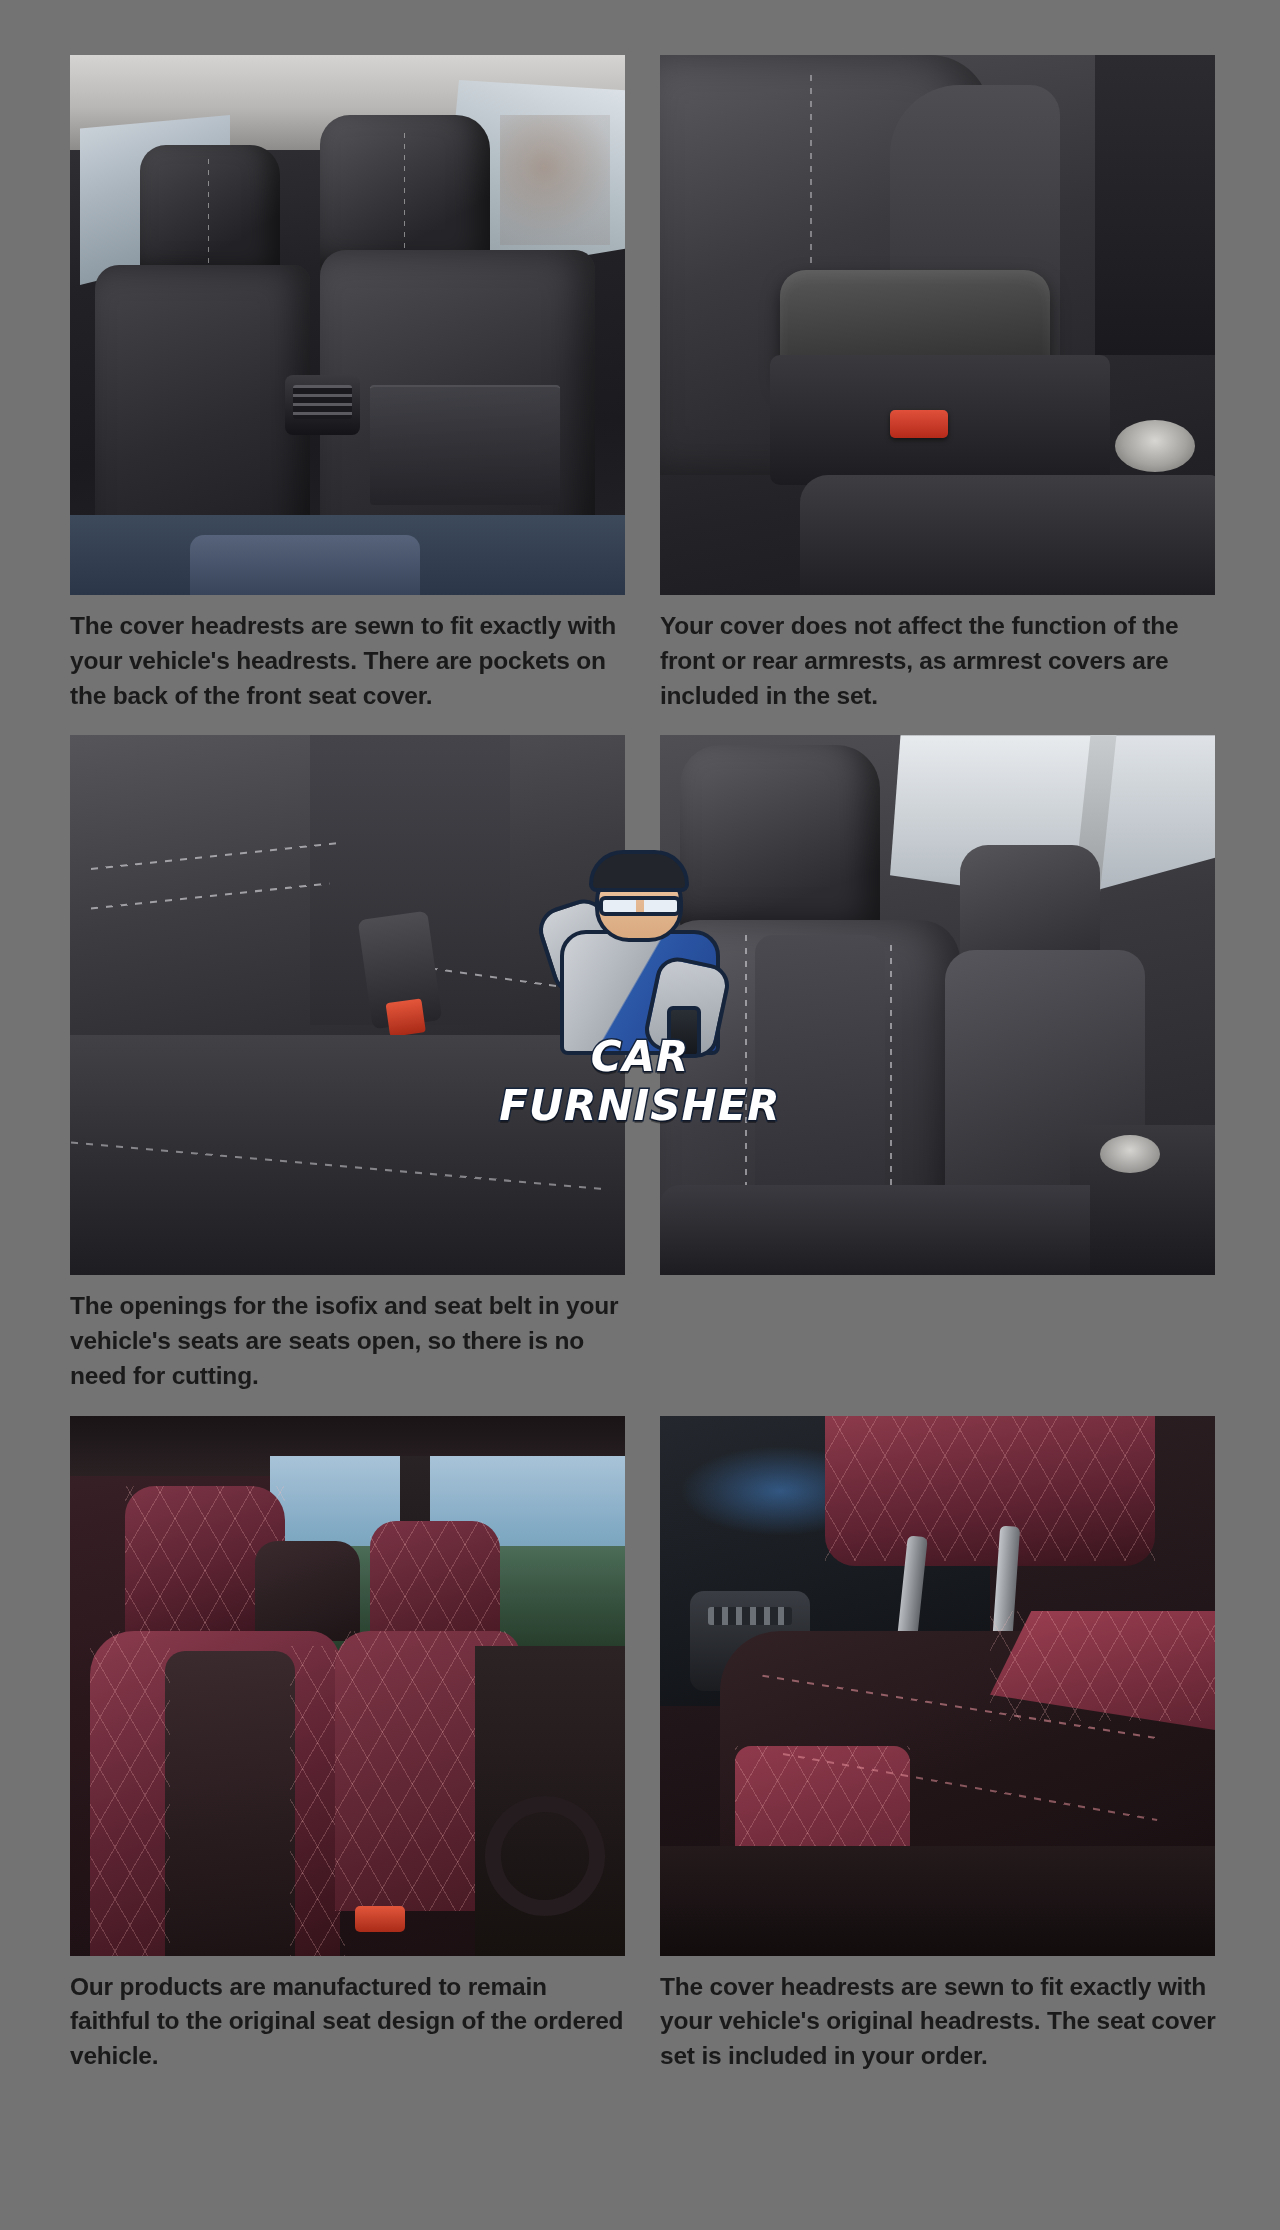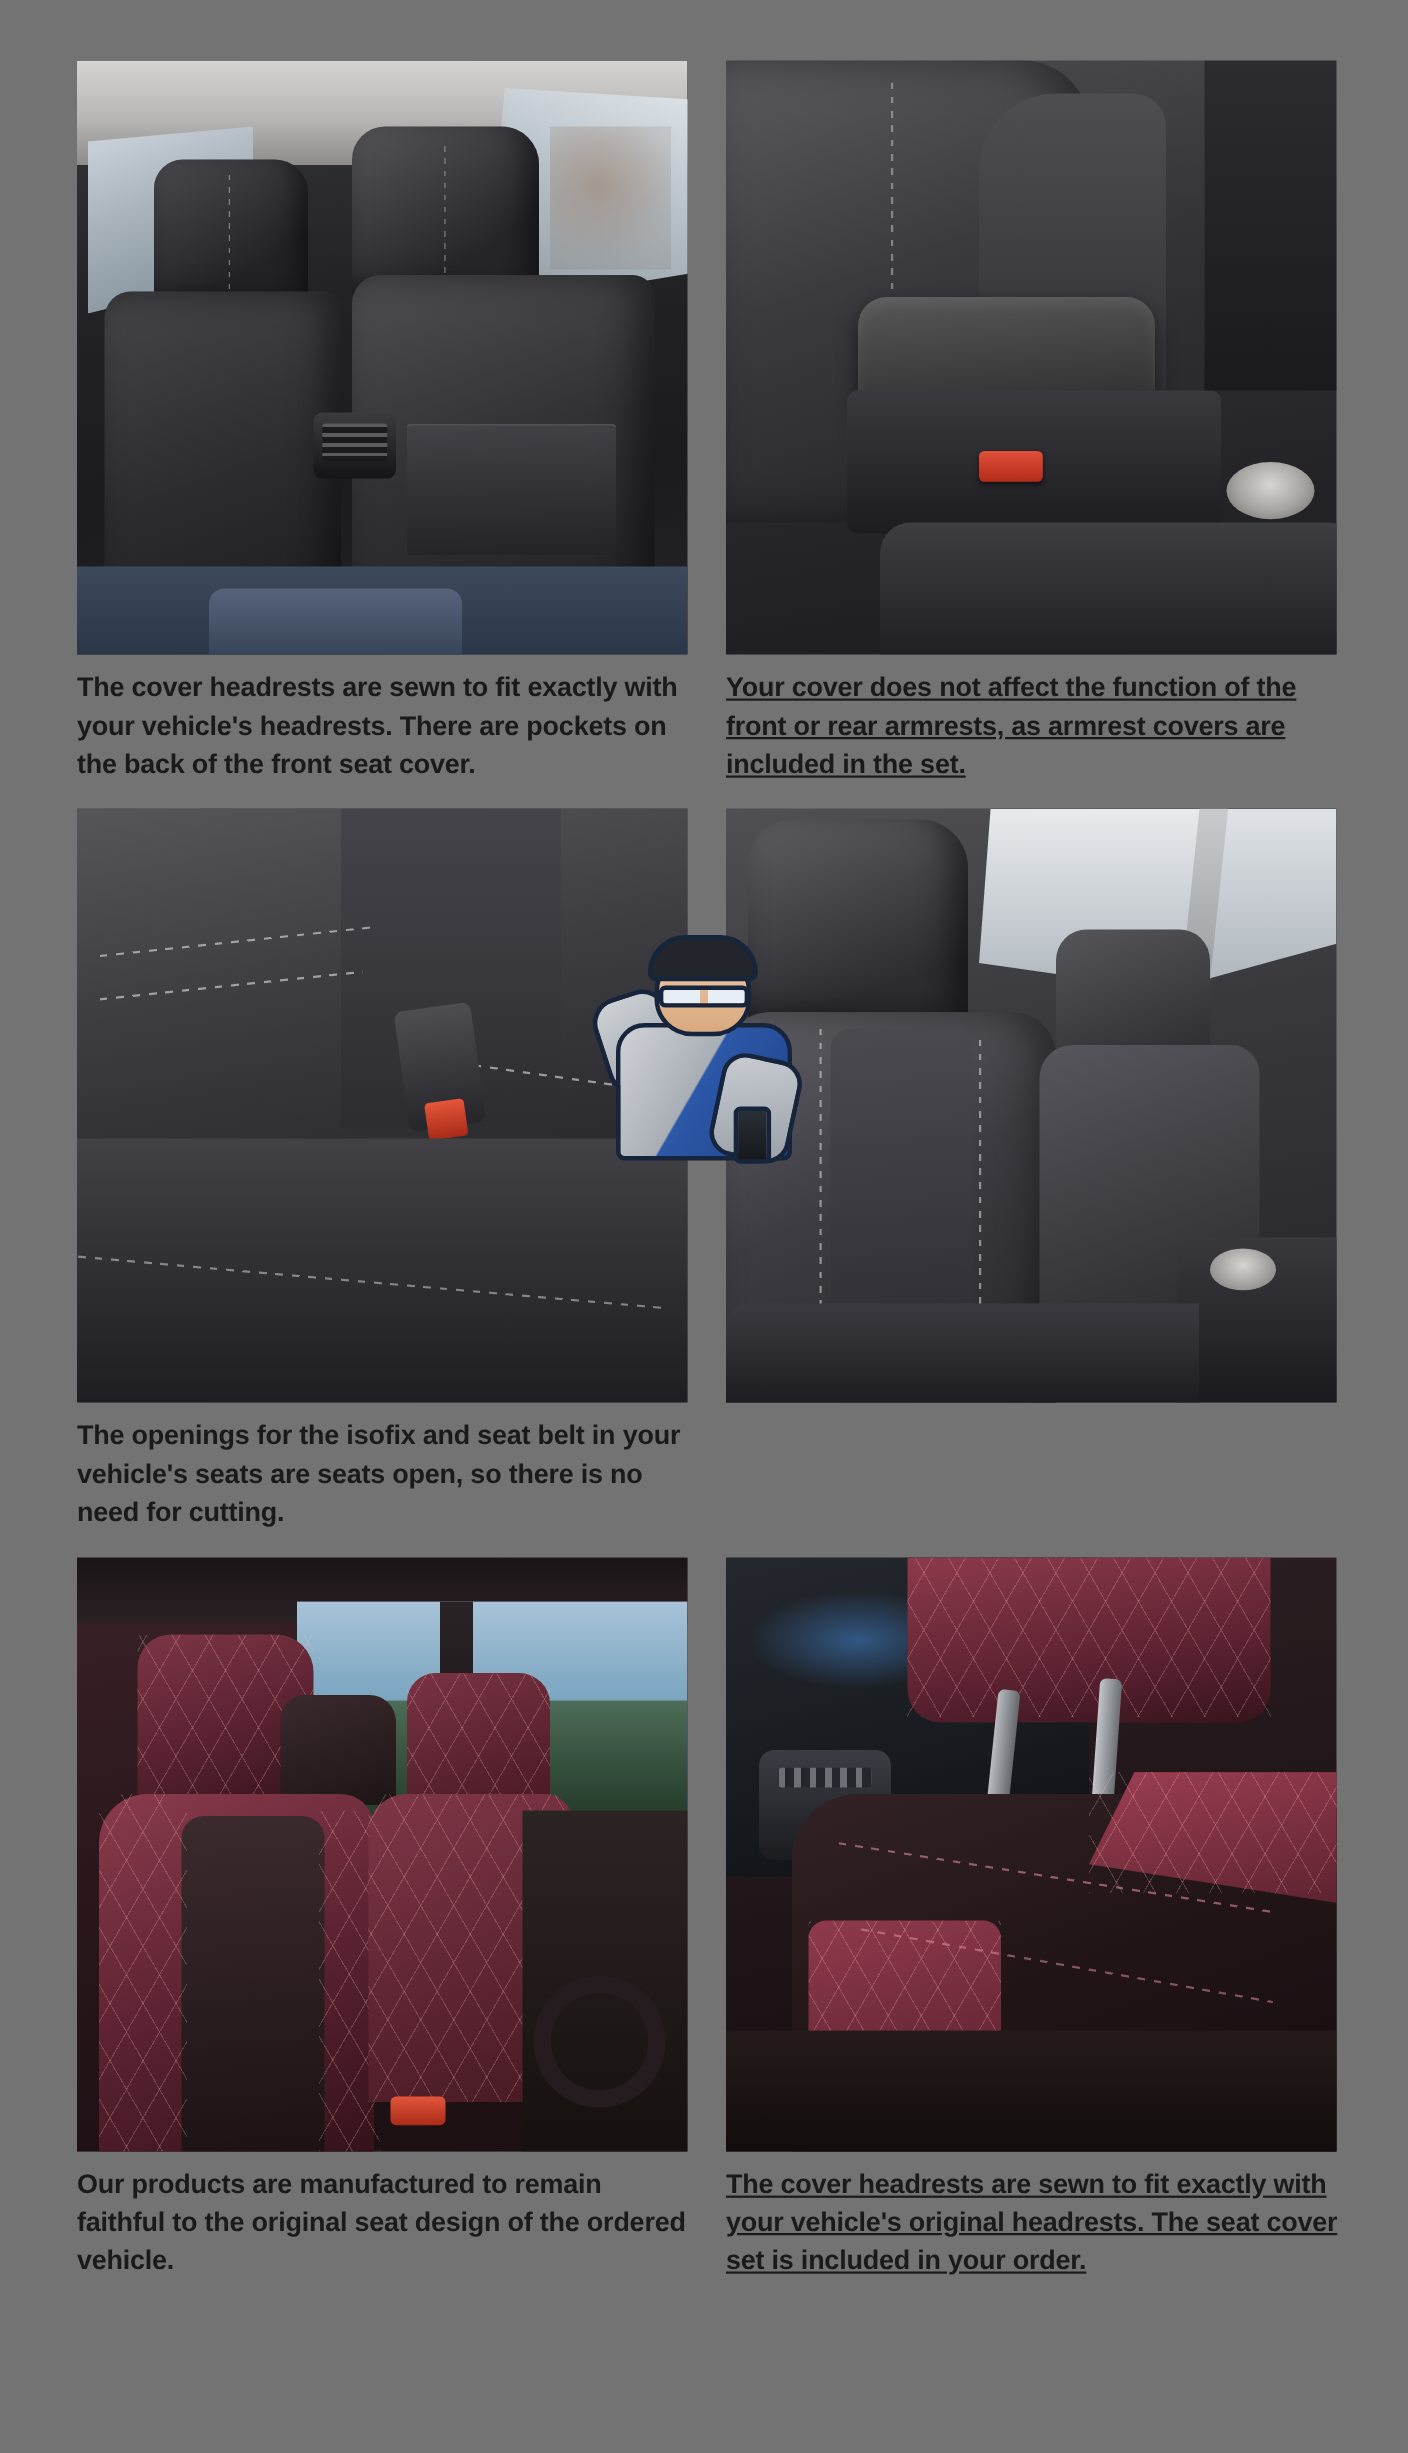--- a/index.html
+++ b/index.html
@@ -46,7 +46,7 @@
     letter-spacing: -0.2px;
     width: 555px;
   }
-  .cell.right .caption { width: 570px; text-decoration: underline; }
+  .cell.right .caption { width: 570px; }
 
   
   .p1 {

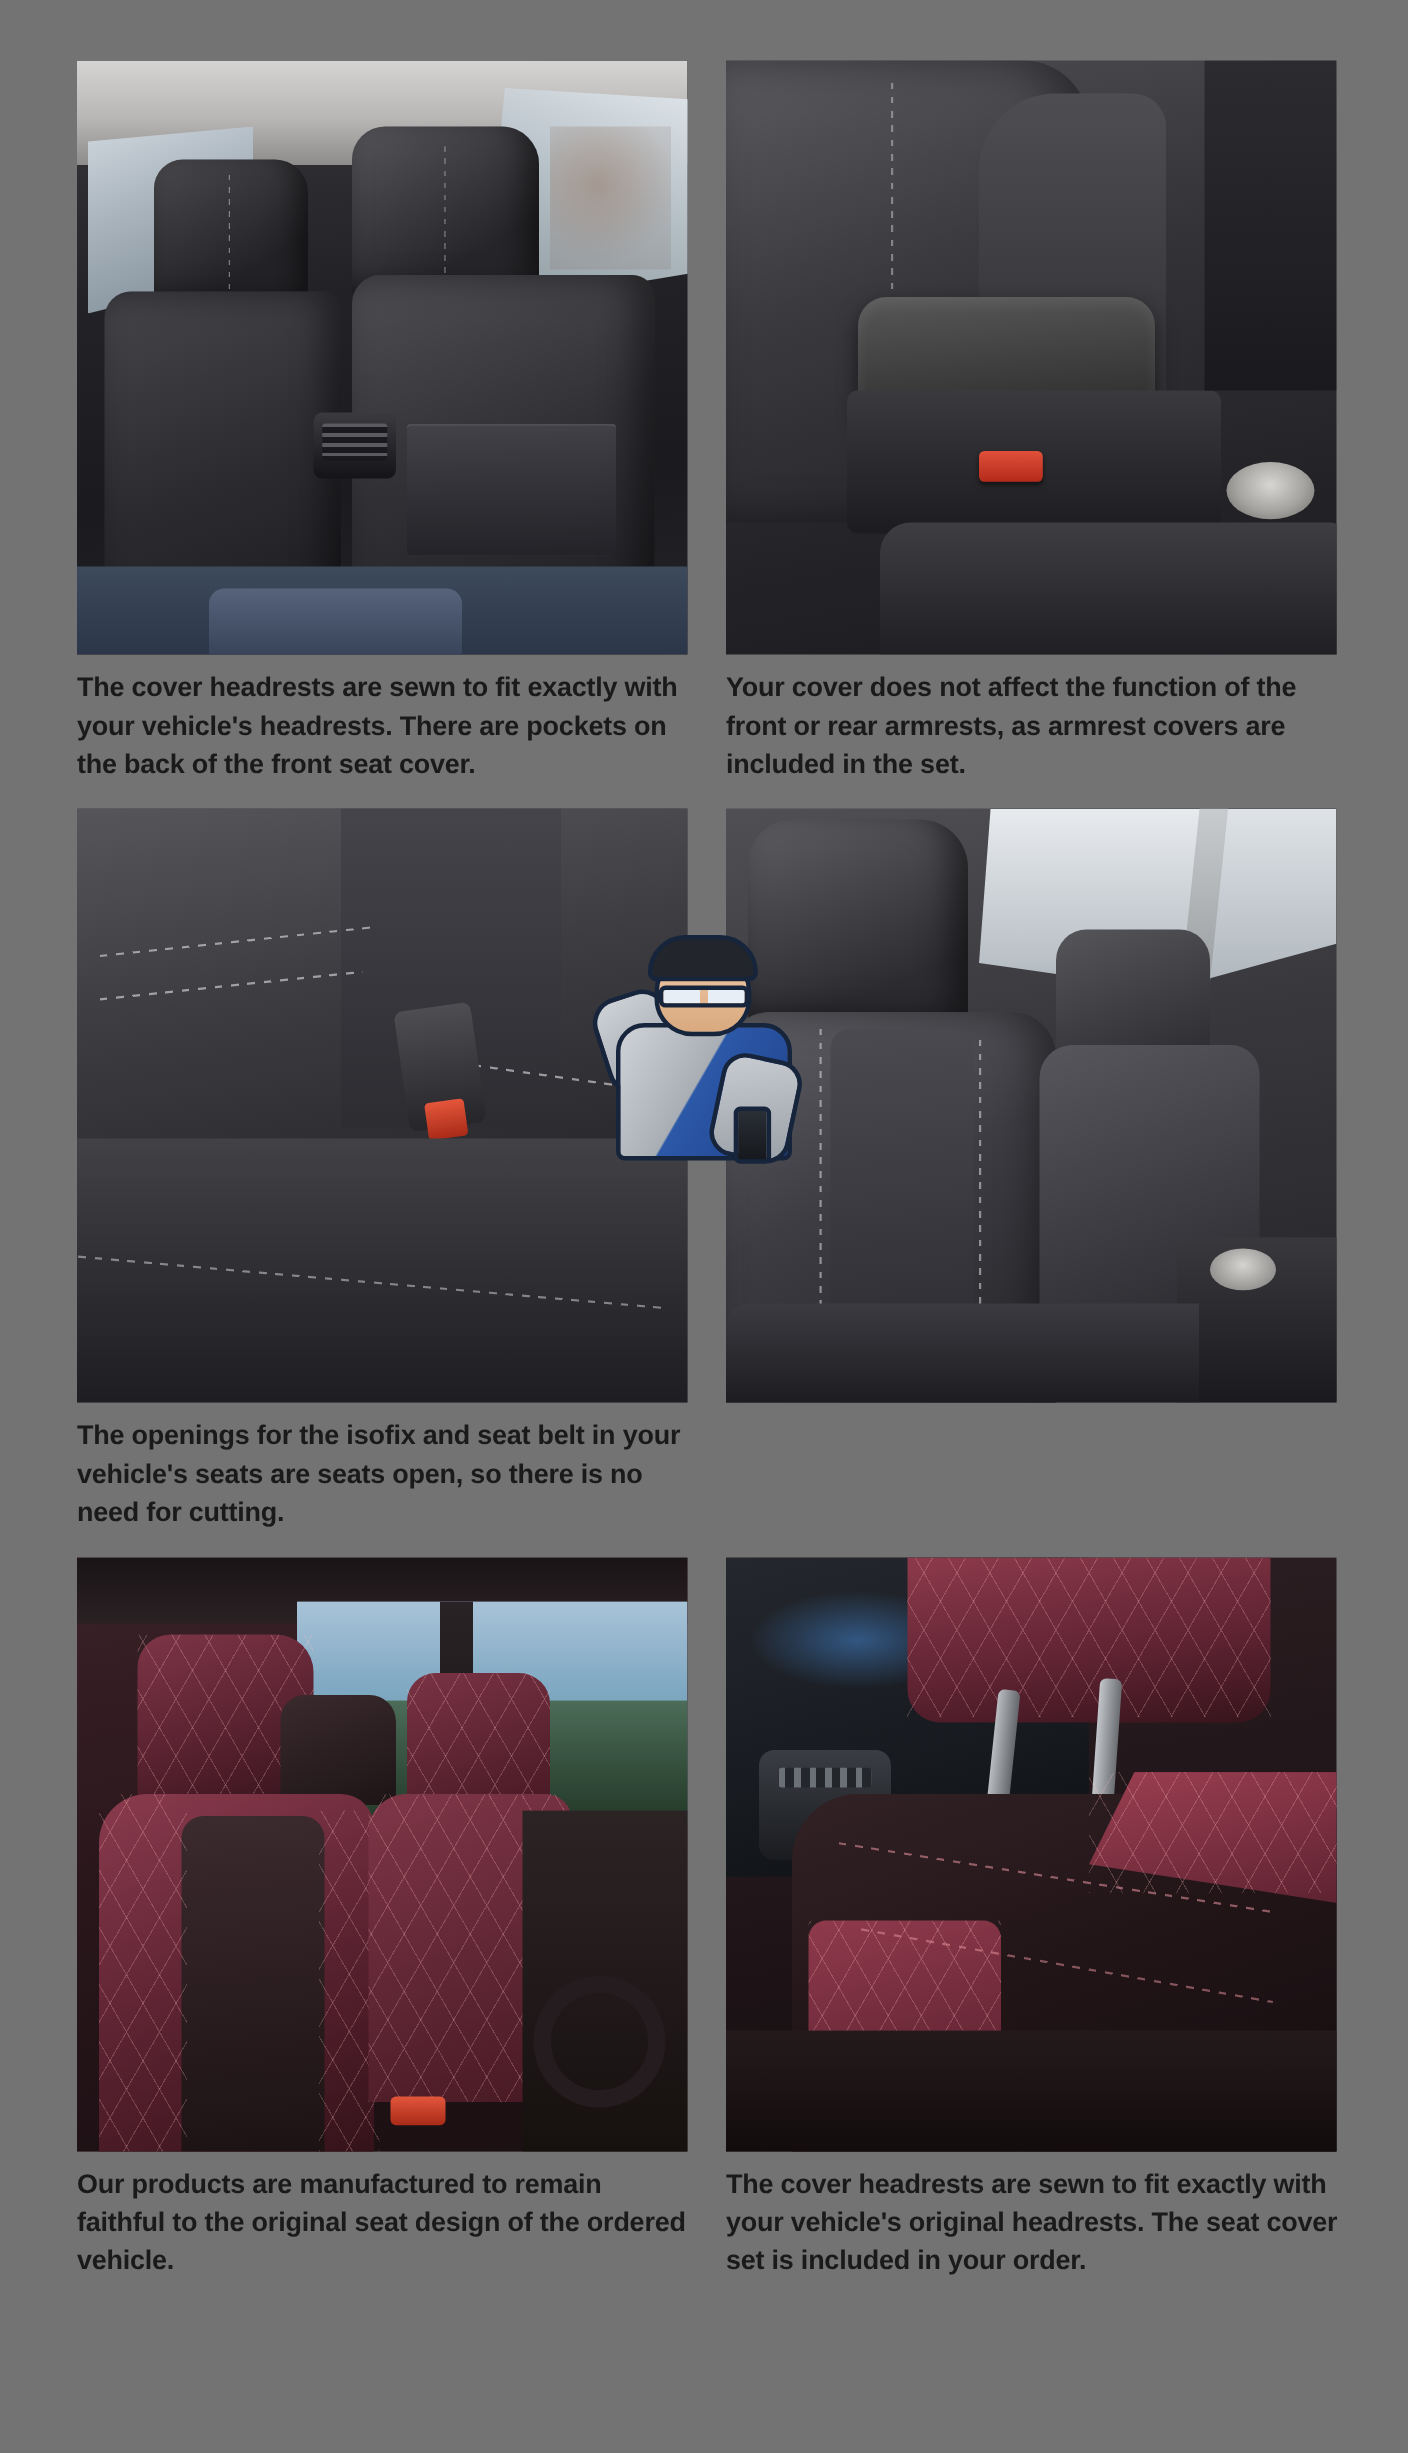--- a/index.html
+++ b/index.html
@@ -650,6 +650,7 @@
       <div class="wm-arm2"></div>
       <div class="wm-can"></div>
     </div>
+    <div class="wm-text">CAR FURNISHER</div>
   </div>
 
 </div>

